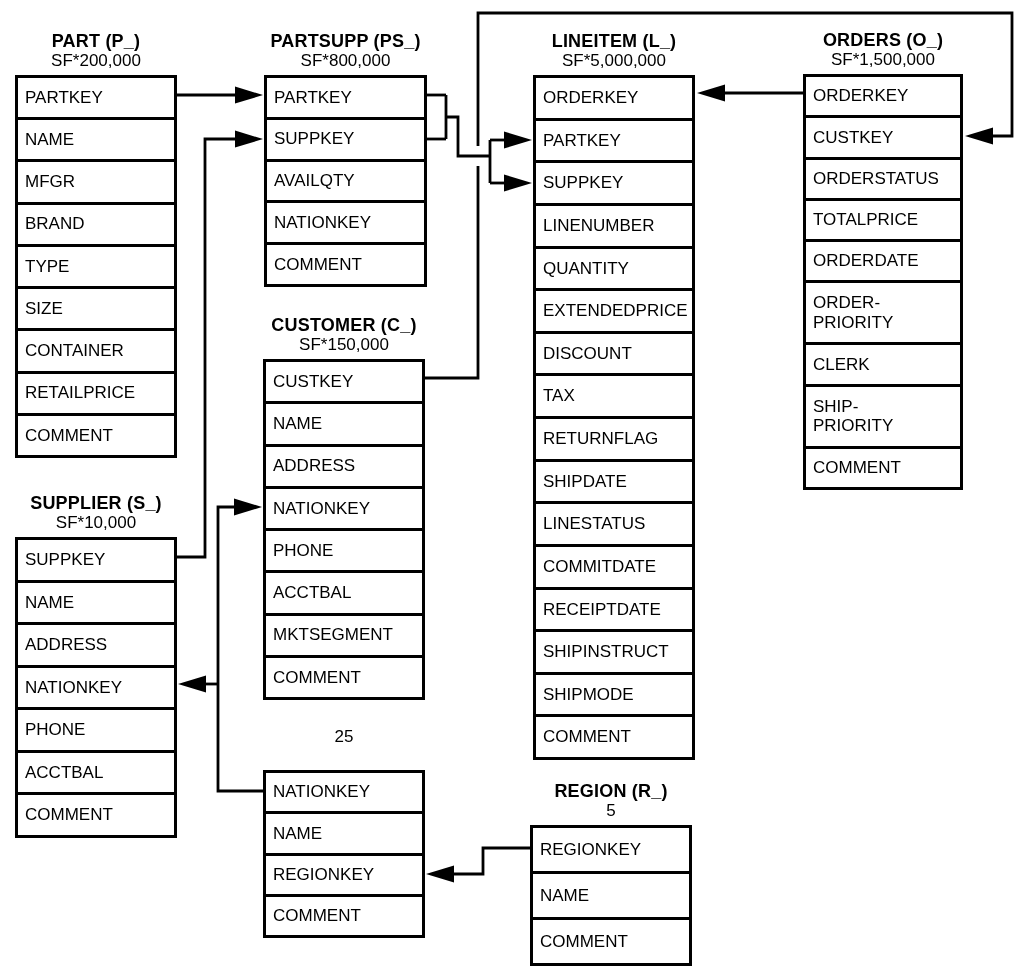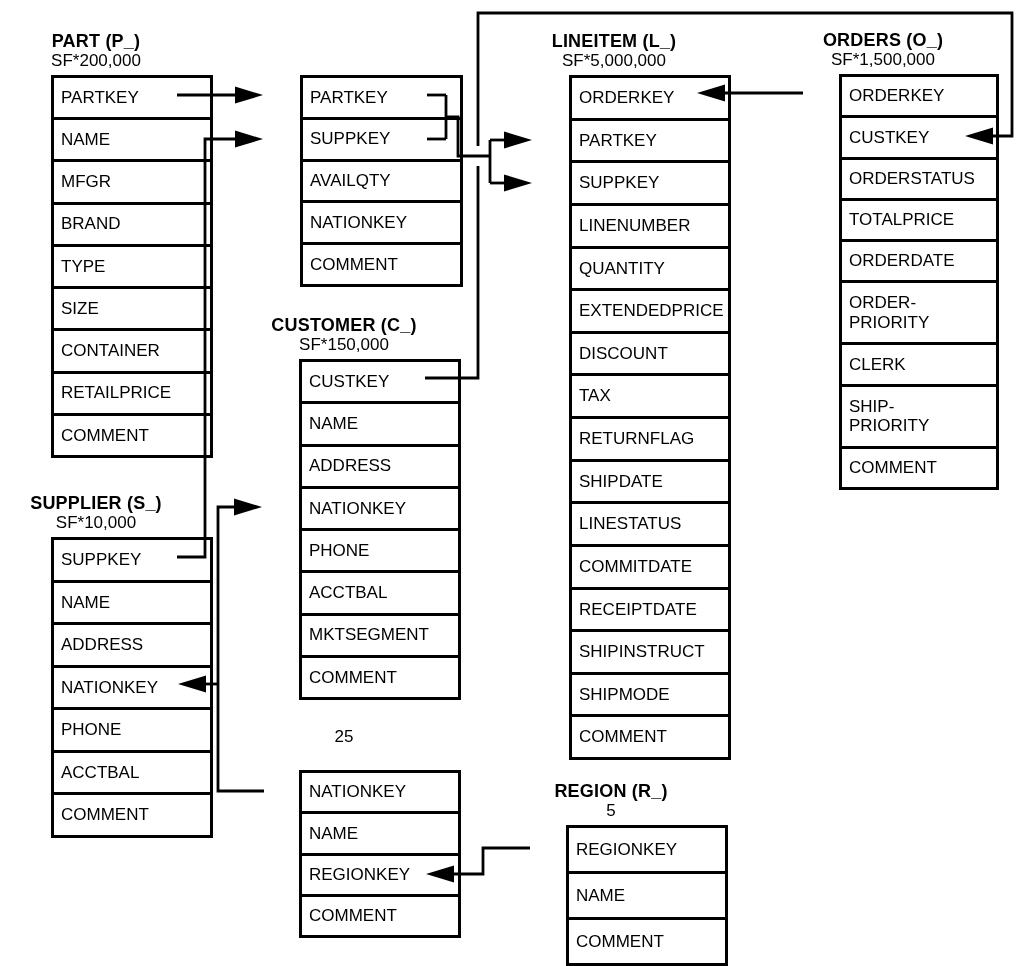--- a/index.html
+++ b/index.html
@@ -76,6 +76,10 @@
         <div class="tbl-row">CONTAINER</div>
         <div class="tbl-row">RETAILPRICE</div>
         <div class="tbl-row">COMMENT</div>
+      </div>
+      <div class="tbl-header" style="left: 225.5px; top: 32px;">
+        <div class="tbl-title">PARTSUPP (PS_)</div>
+        <div class="tbl-cardinality">SF*800,000</div>
       </div>
       <div class="tbl-box" style="left: 264px; top: 75px; width: 163px; height: 212px;">
         <div class="tbl-row">PARTKEY</div>

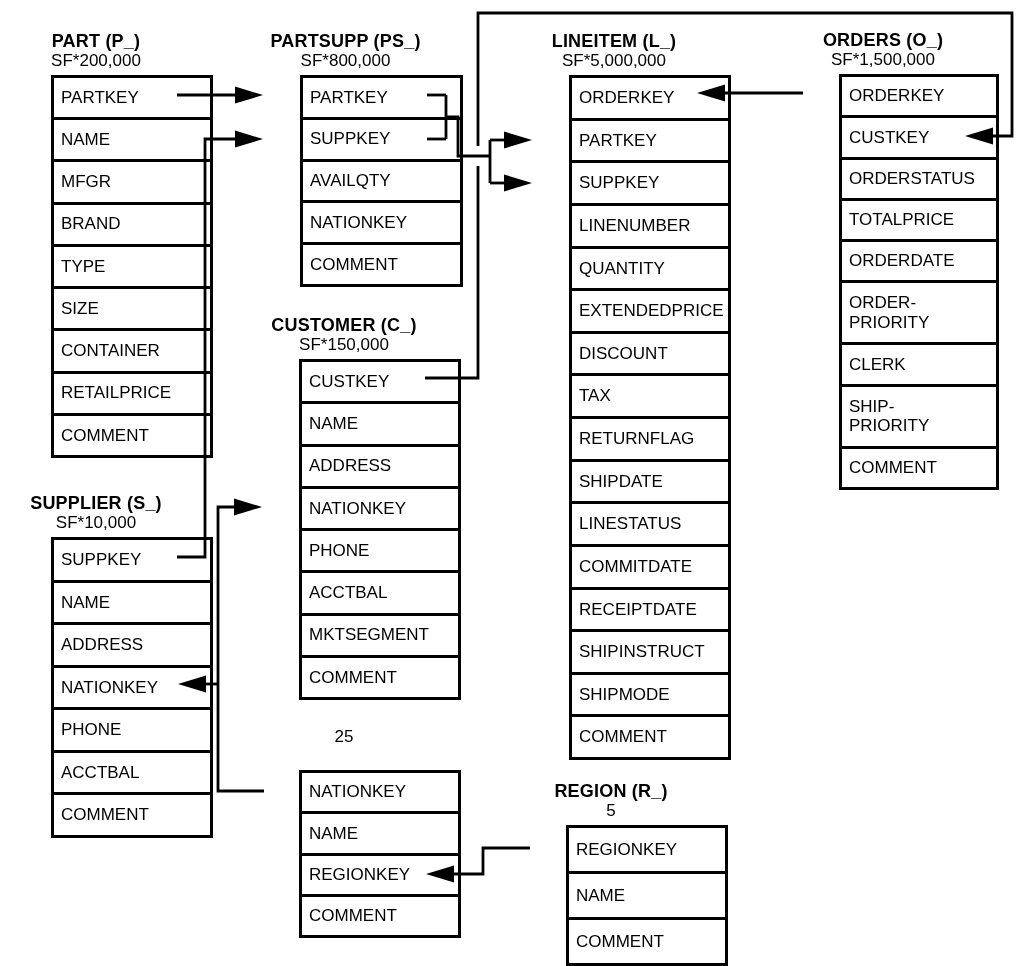--- a/index.html
+++ b/index.html
@@ -36,7 +36,6 @@
     background: #fff;
     display: flex;
     flex-direction: column;
-    margin-left: 36px;
   }
   .tbl-row {
     box-sizing: border-box;

